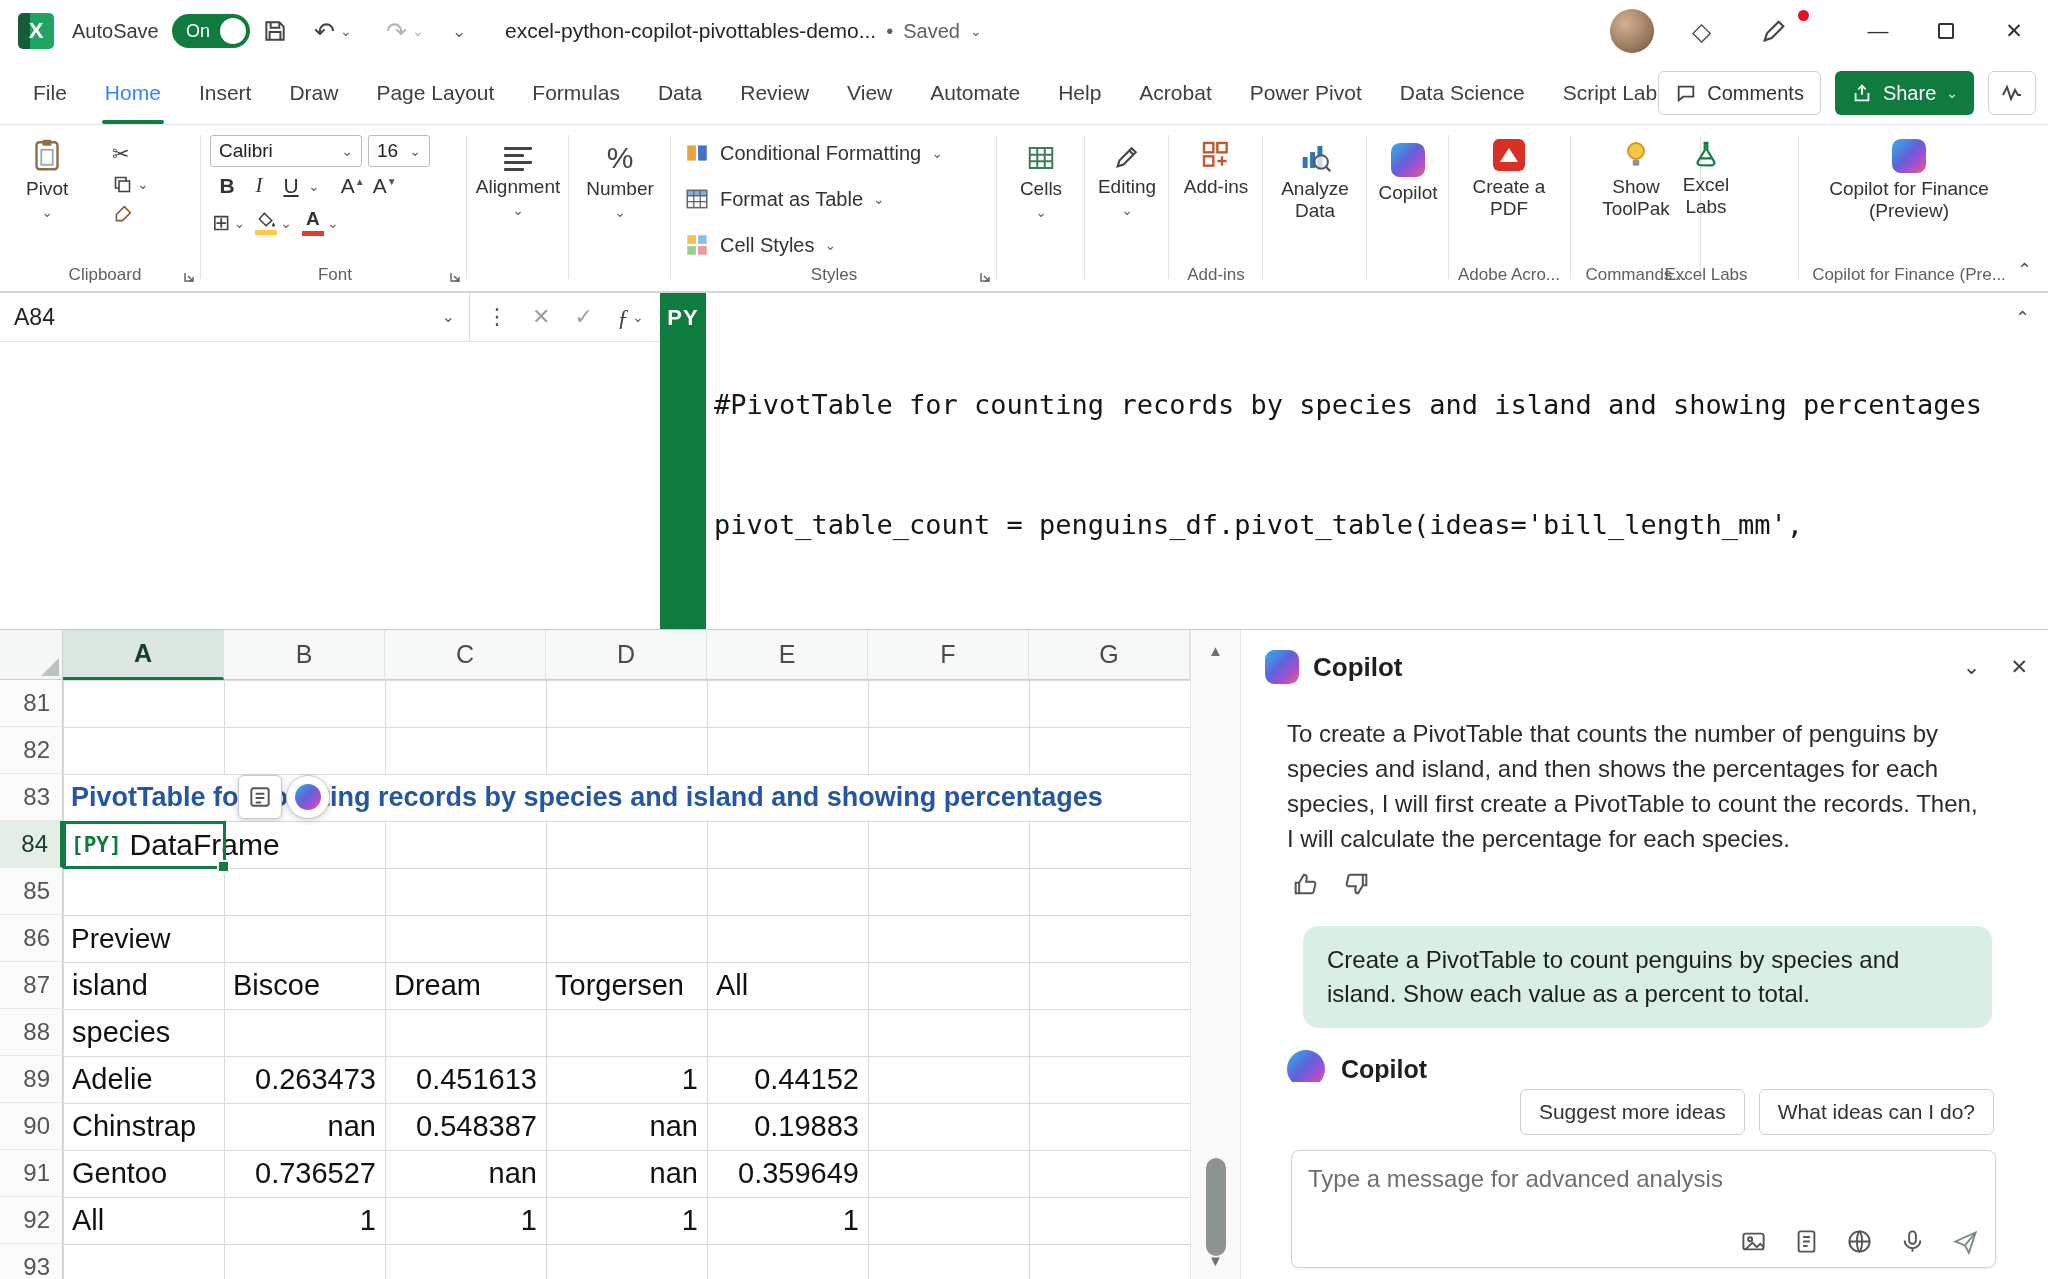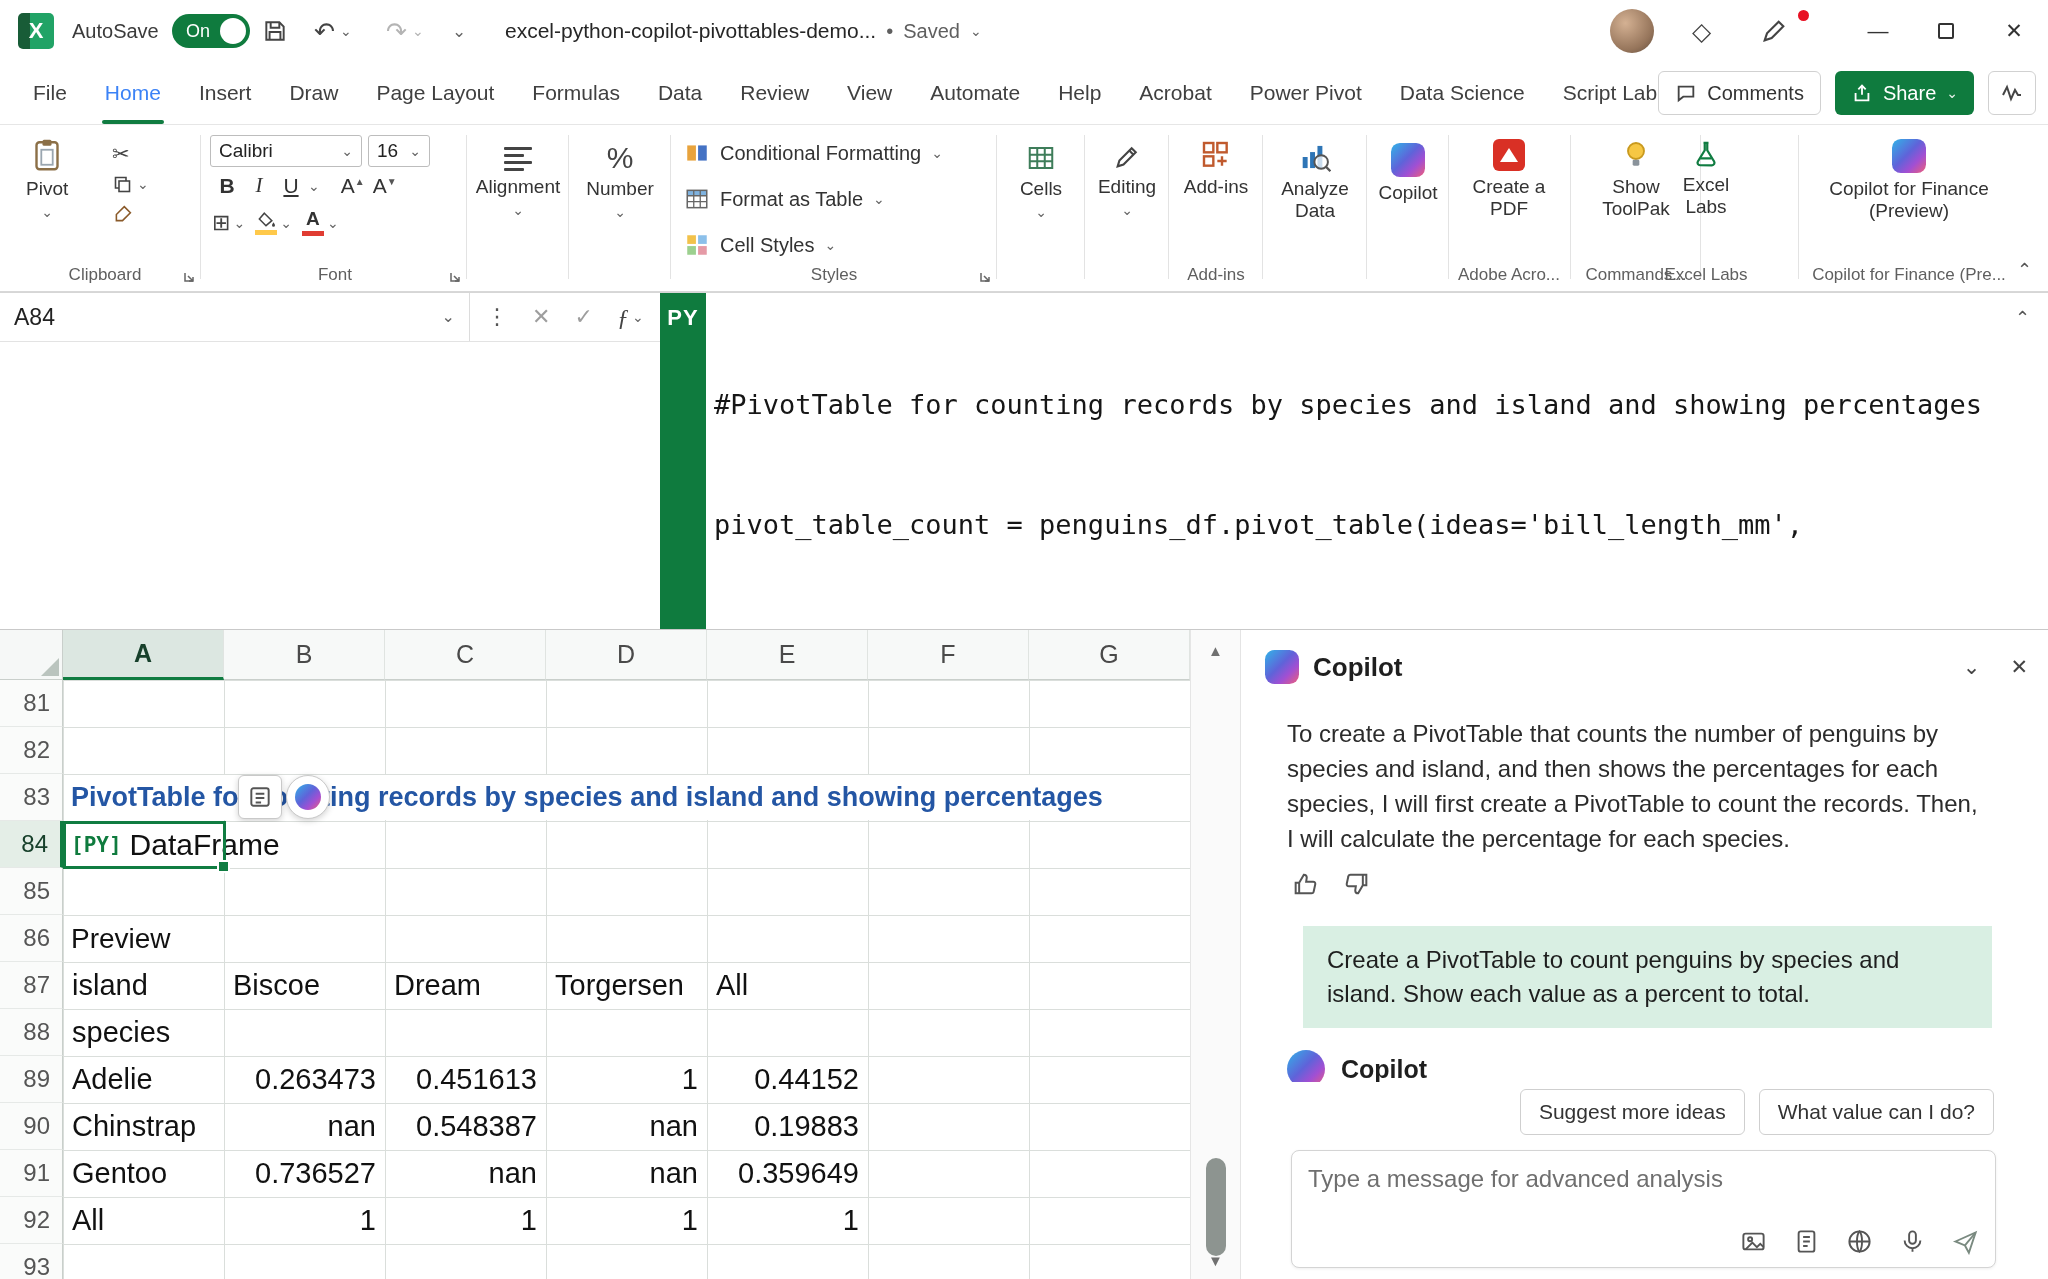--- a/index.html
+++ b/index.html
@@ -109,7 +109,7 @@
 .cp-headic span{font-size:21px;color:#444}
 .cp-msg{position:absolute;left:46px;right:58px;top:86px;font-size:24px;line-height:35px;color:#2b2b2b}
 .cp-thumbs{position:absolute;left:50px;top:240px;display:flex;gap:24px}
-.cp-bubble{position:absolute;left:62px;right:56px;top:296px;background:#D9EFE3;border-radius:0;padding:17px 24px;font-size:24px;line-height:34px;color:#1e1e1e}
+.cp-bubble{position:absolute;left:62px;right:56px;top:296px;background:#D9EFE3;border-radius:15px;padding:17px 24px;font-size:24px;line-height:34px;color:#1e1e1e}
 .cp-next{position:absolute;left:46px;top:420px;display:flex;gap:16px;align-items:center}
 .cp-next .cp-logo{width:38px;height:38px;border-radius:50%}
 .cp-next-name{font-size:25px;font-weight:bold;color:#1f1f1f}

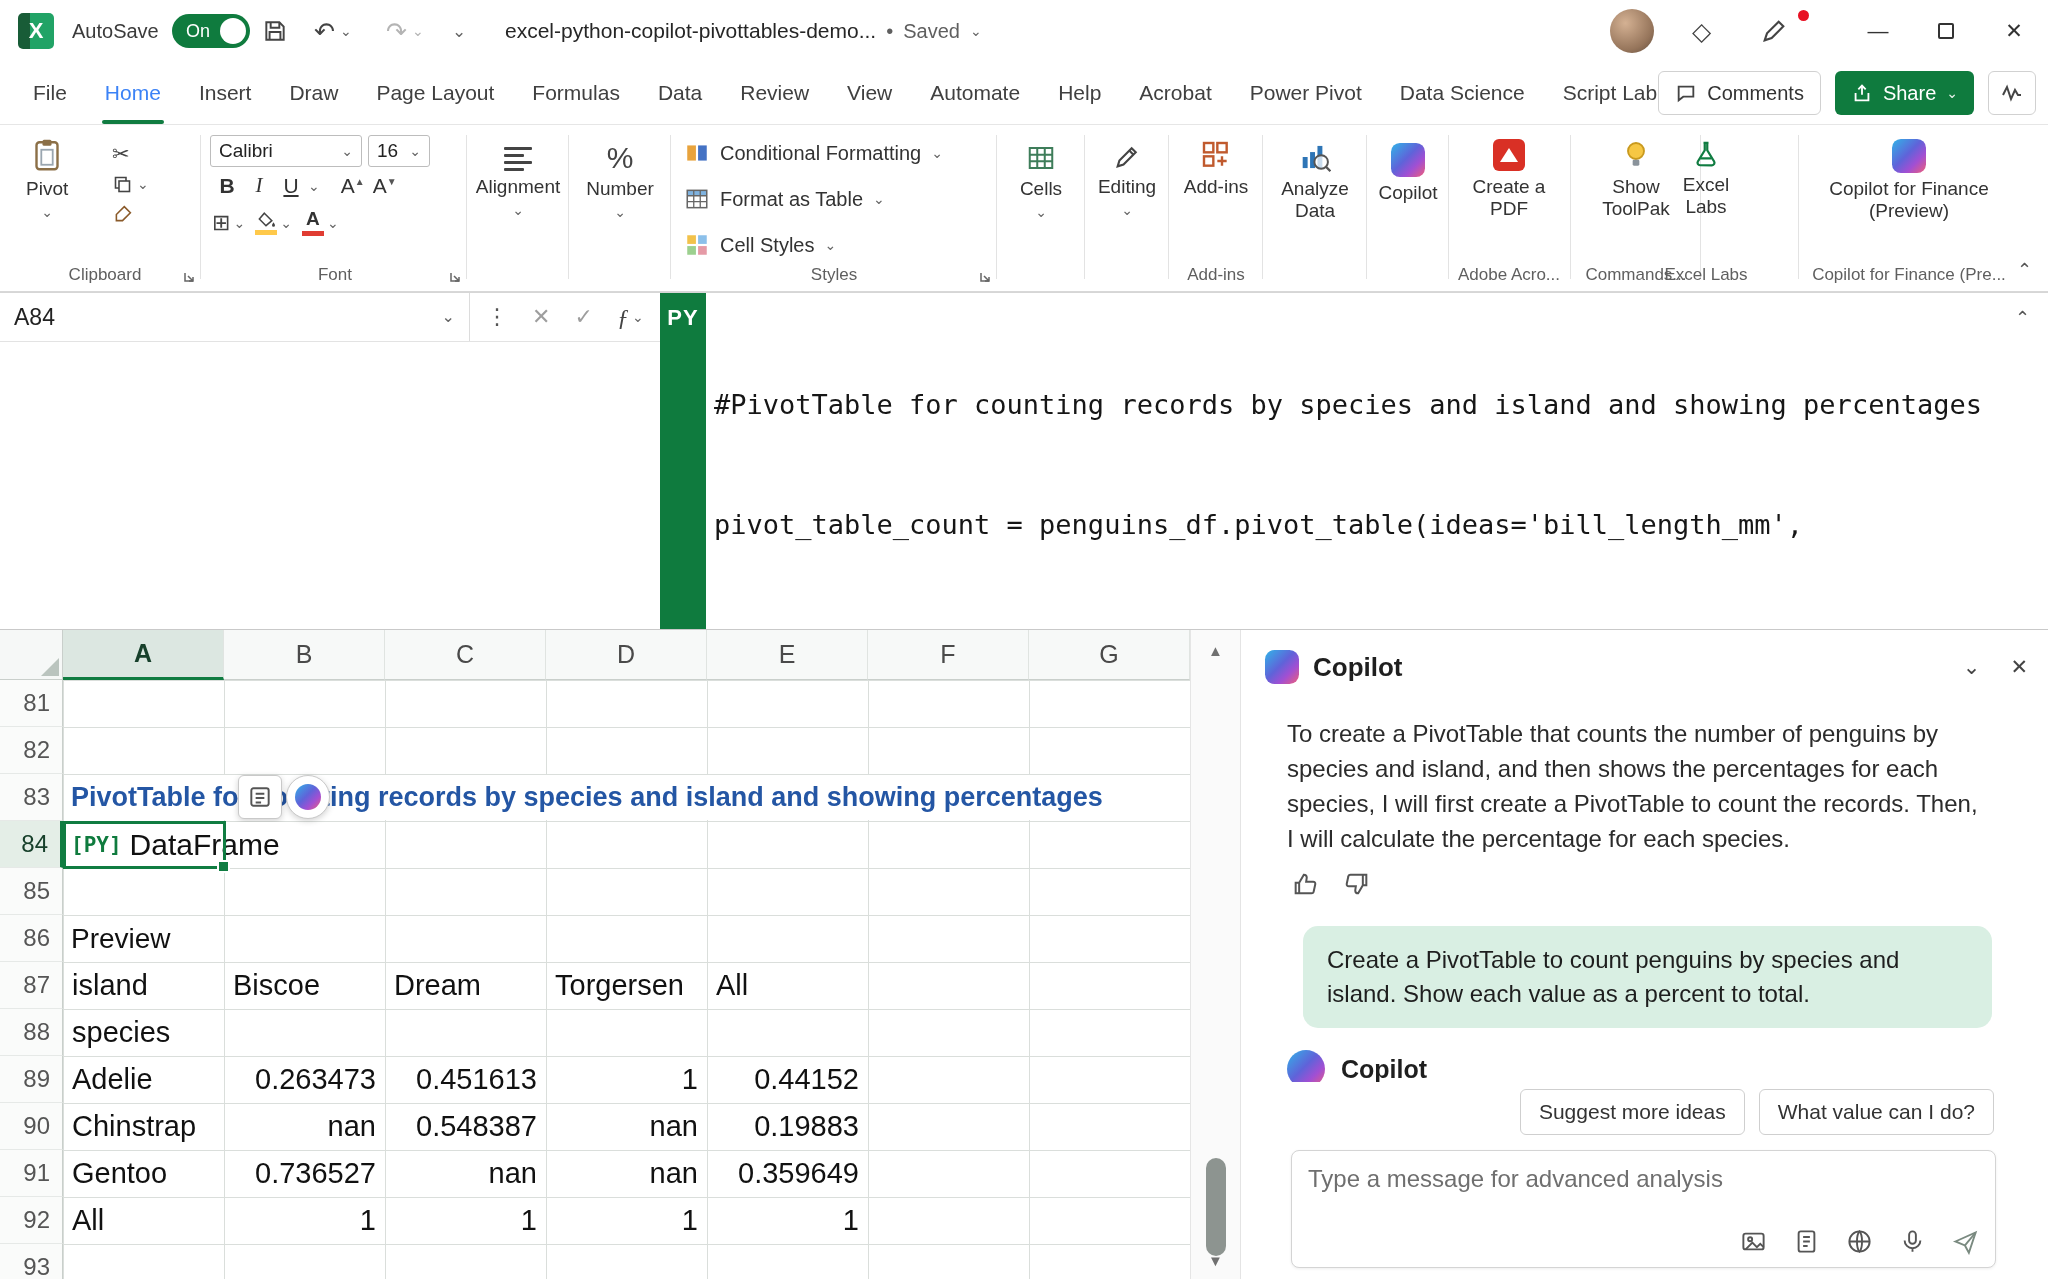--- a/index.html
+++ b/index.html
@@ -628,7 +628,7 @@
   </div>
   <div class="cp-actions">
     <div class="cp-btn">Suggest more ideas</div>
-    <div class="cp-btn">What value can I do?</div>
+    <div class="cp-btn">What ideas can I do?</div>
   </div>
   <div class="cp-inputwrap">
     <input type="text" placeholder="Type a message for advanced analysis" style="">

